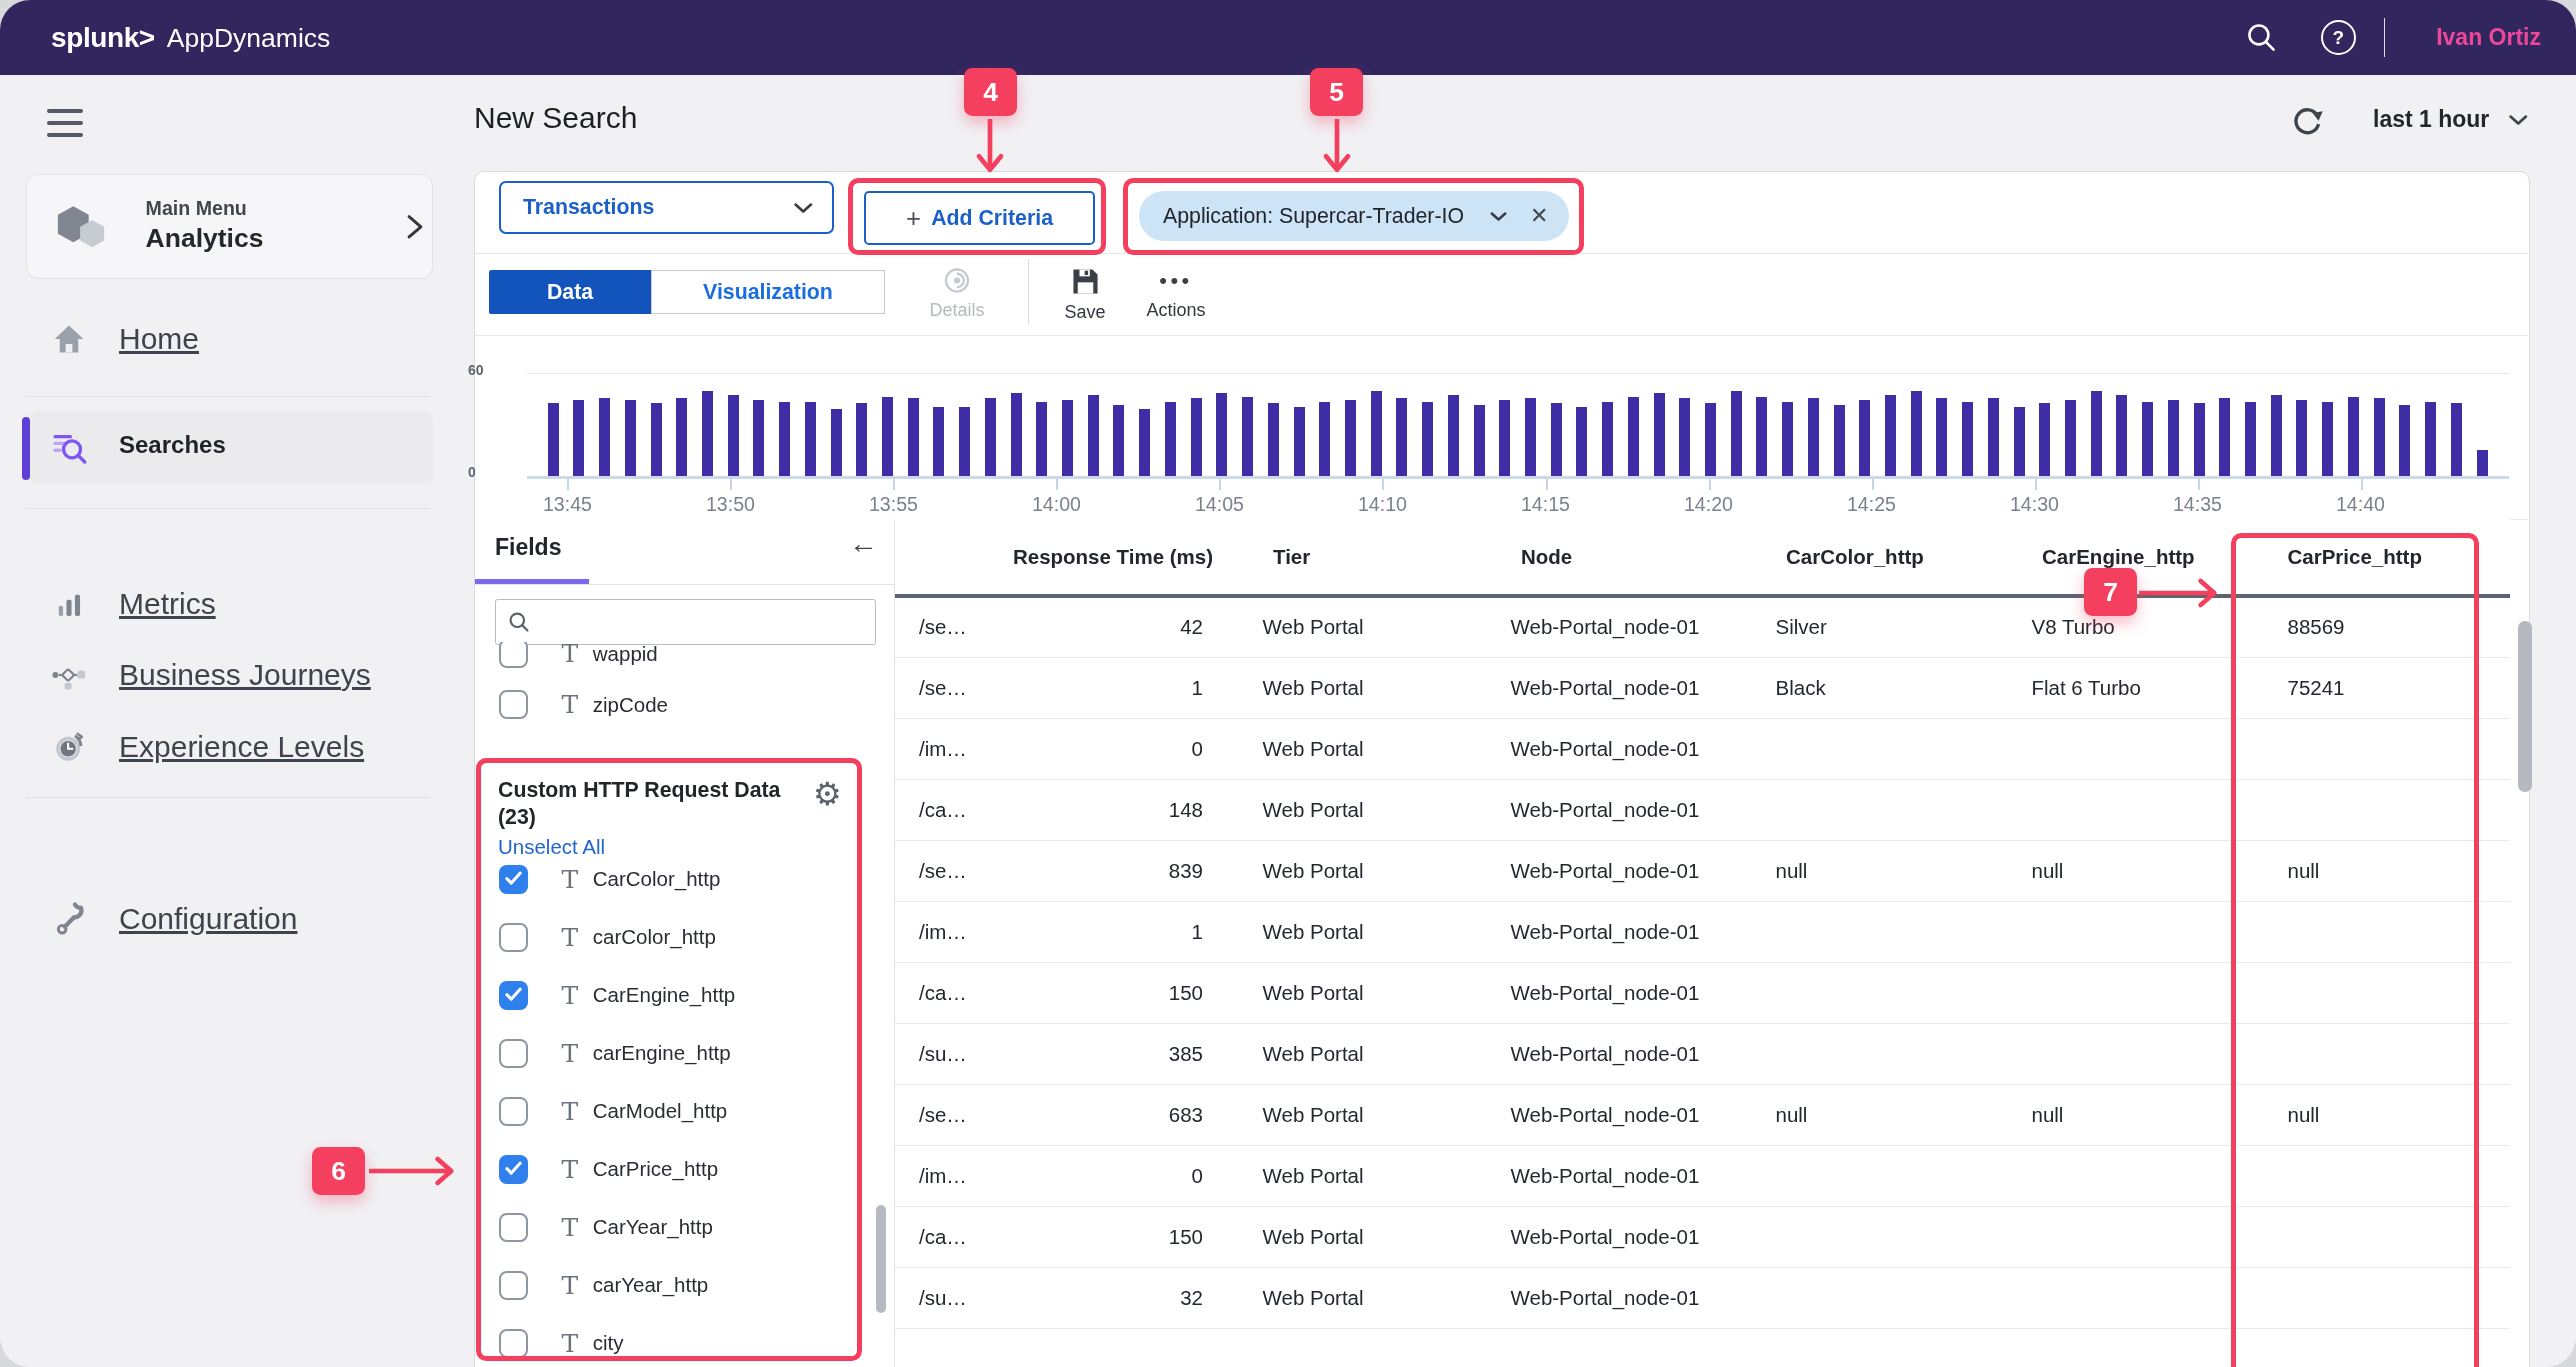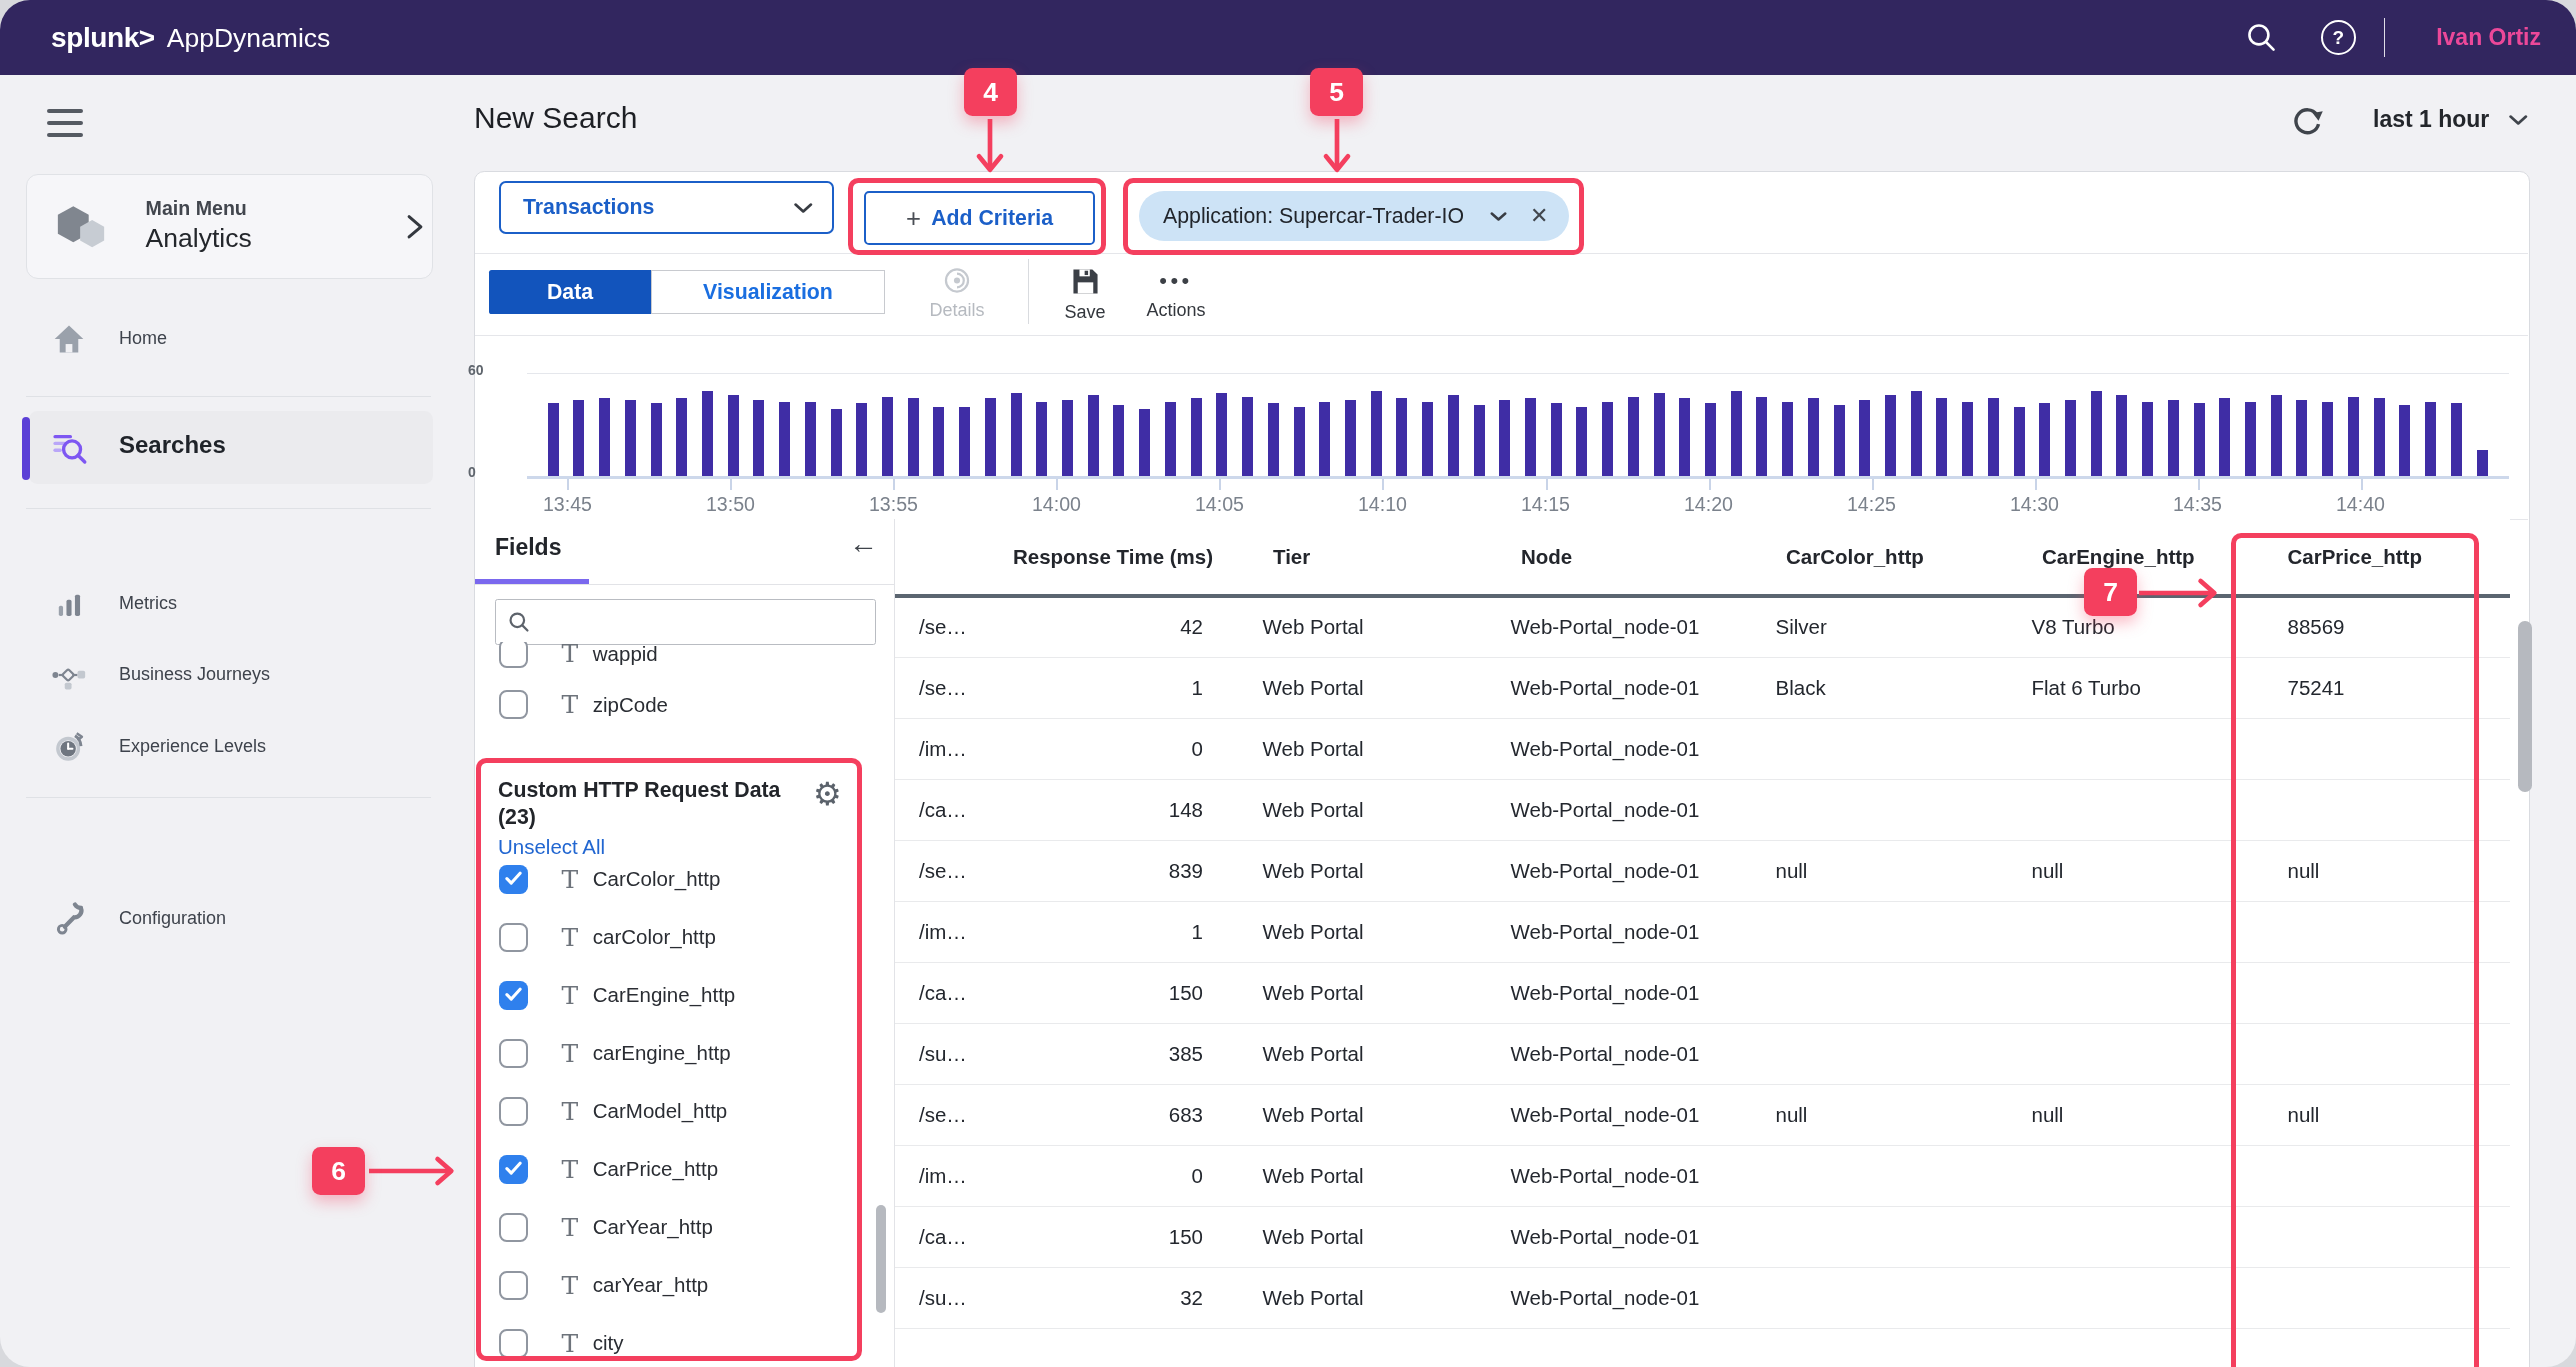--- a/index.html
+++ b/index.html
@@ -23,7 +23,7 @@
   .hamburger div{height:4.3px;background:#555a62;border-radius:2.6px;margin-bottom:7.7px;}
   .menu-card{position:absolute;left:25.6px;top:174px;width:405px;height:103px;background:#f6f6f9;border:1.7px solid #e0e2e6;border-radius:12px;cursor:pointer;}
   .menu-eyebrow{position:absolute;left:119px;top:22px;font-size:19.6px;font-weight:700;color:#42464e;}
-  .menu-title{position:absolute;left:119px;top:48px;font-size:26.5px;font-weight:400;color:#24272c;}
+  .menu-title{position:absolute;left:119px;top:48px;font-size:26.5px;font-weight:700;color:#24272c;}
   .srow{position:absolute;left:0;width:457px;height:55px;display:flex;align-items:center;cursor:pointer;}
   .srow .sicon{position:absolute;left:50px;width:38px;display:flex;justify-content:center;}
   .srow .slabel{position:absolute;left:119px;font-size:18px;color:#3e434c;}

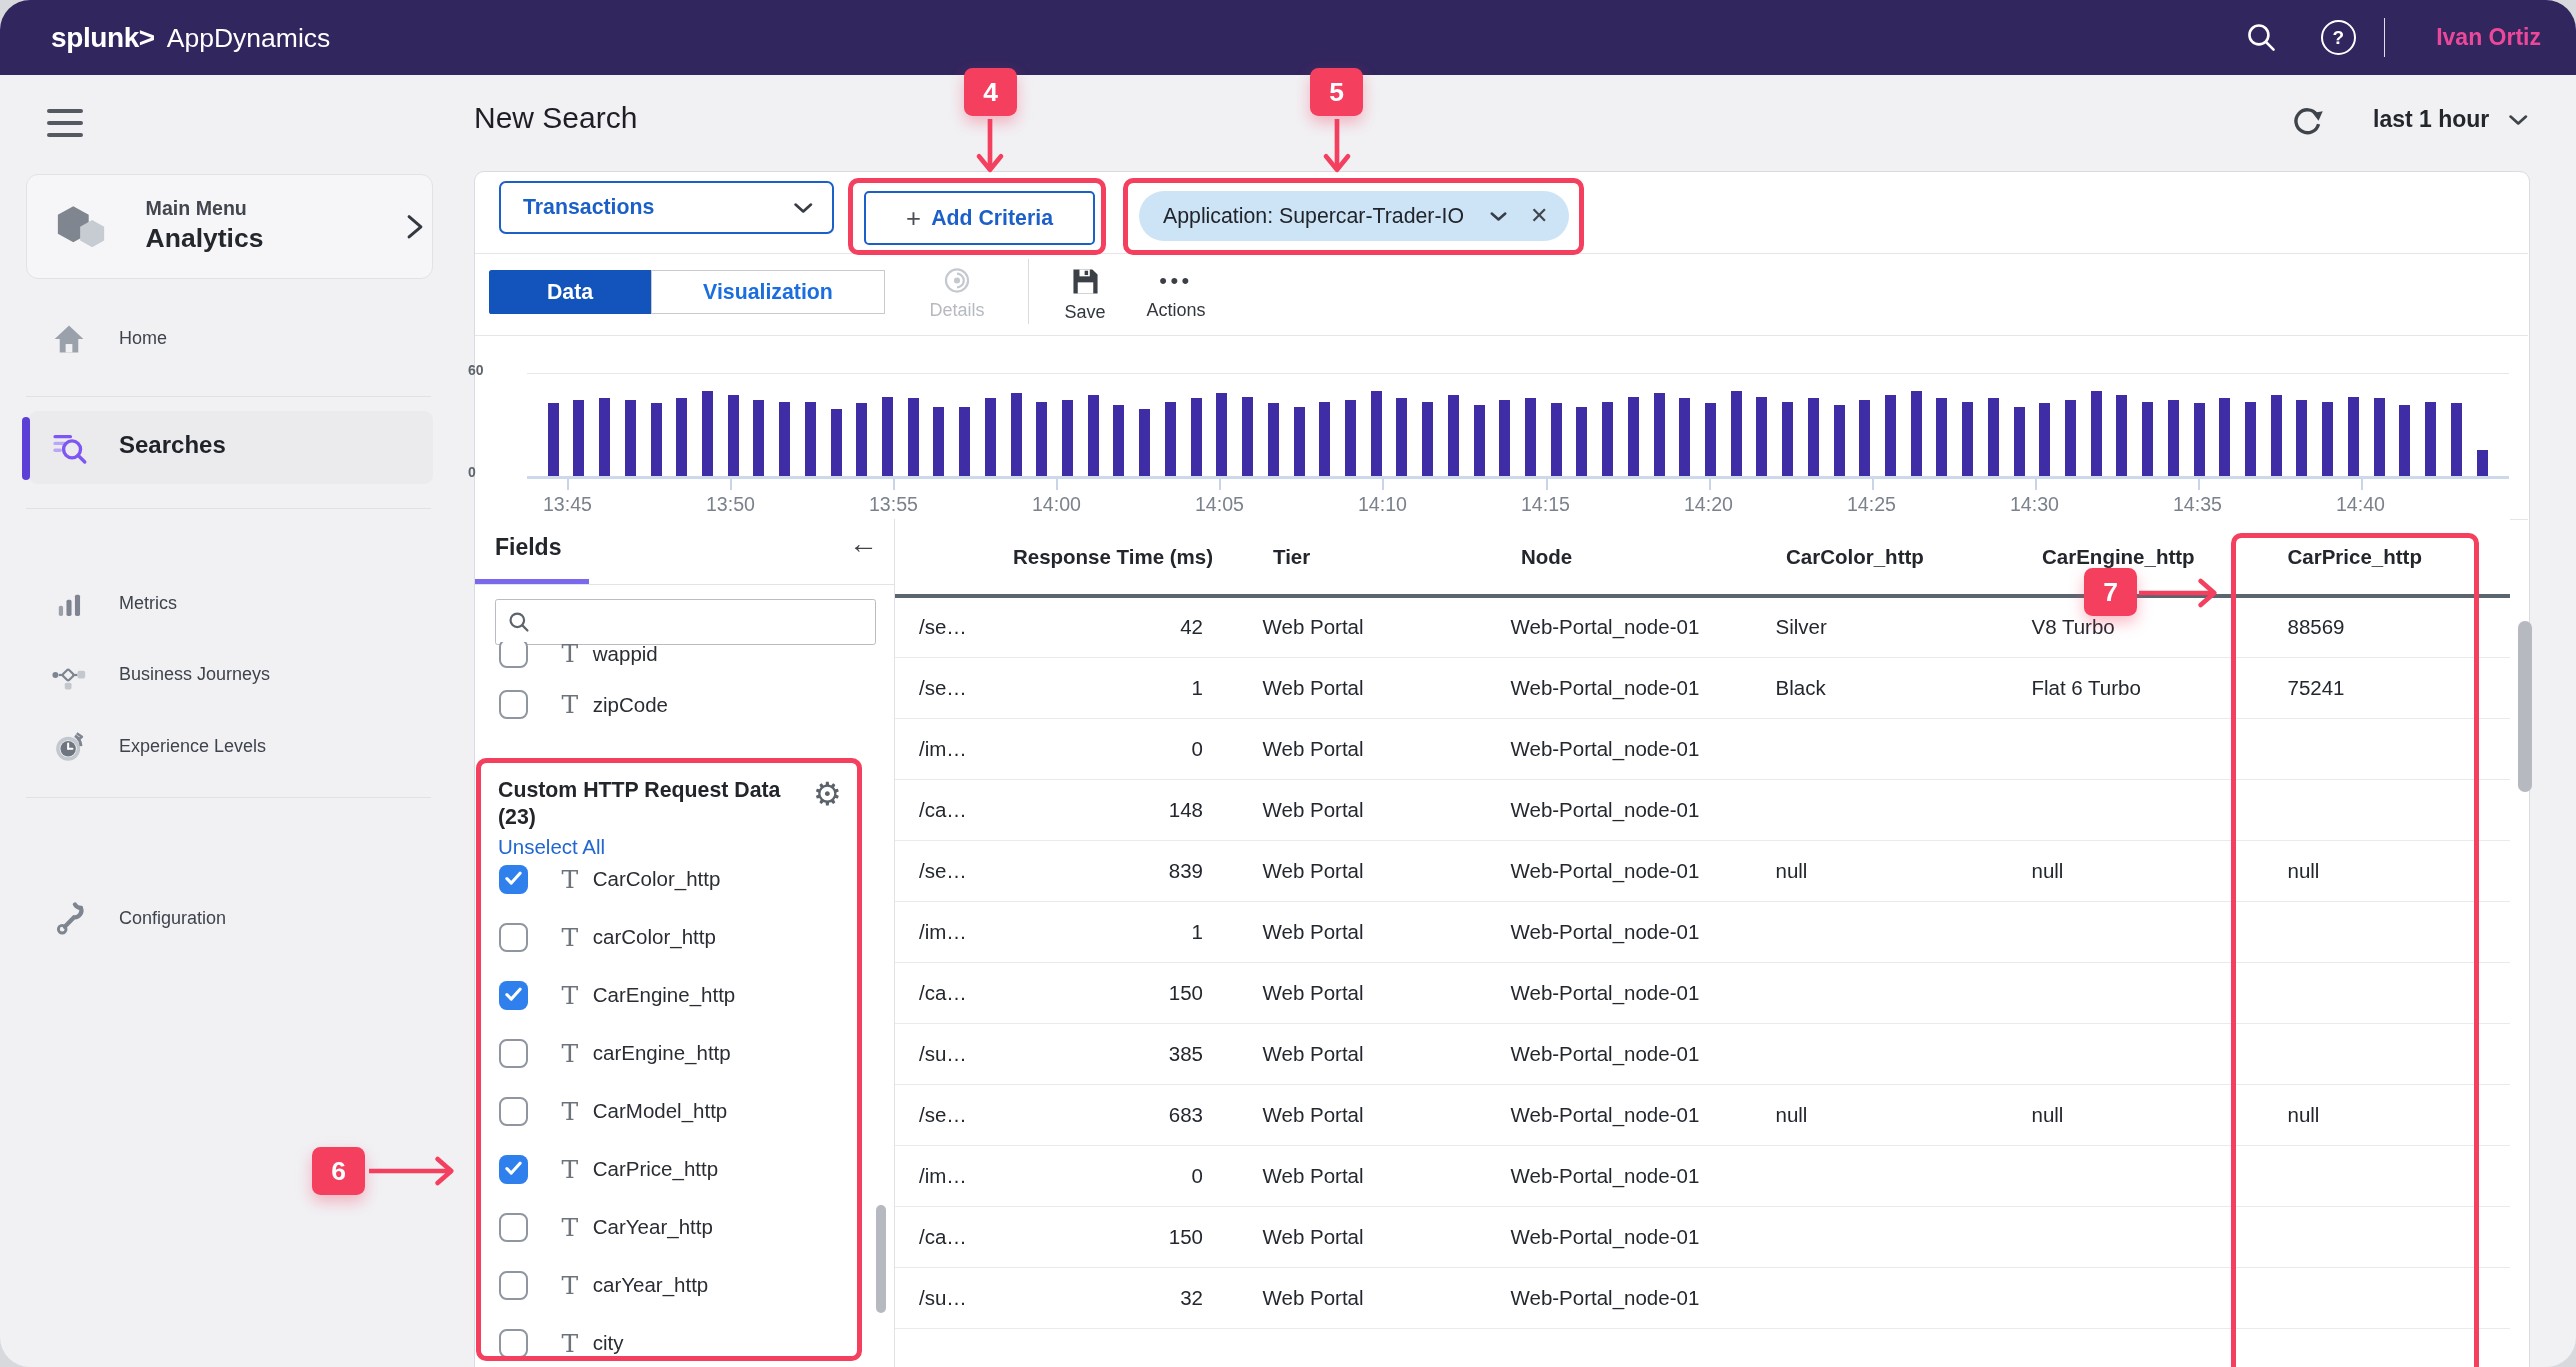--- a/index.html
+++ b/index.html
@@ -26,7 +26,7 @@
   .menu-title{position:absolute;left:119px;top:48px;font-size:26.5px;font-weight:700;color:#24272c;}
   .srow{position:absolute;left:0;width:457px;height:55px;display:flex;align-items:center;cursor:pointer;}
   .srow .sicon{position:absolute;left:50px;width:38px;display:flex;justify-content:center;}
-  .srow .slabel{position:absolute;left:119px;font-size:18px;color:#3e434c;}
+  .srow .slabel{position:absolute;left:119px;font-size:30px;color:#3e434c;text-decoration:underline;}
   .sdivider{position:absolute;left:25.6px;width:405px;height:0;border-top:1.7px solid #dfe1e5;}
   .sel-block{position:absolute;left:29px;top:411px;width:404px;height:73px;background:#ebebee;border-radius:8.5px;cursor:pointer;}
   .sel-bar{position:absolute;left:22px;top:417px;width:7.7px;height:63px;background:#5b3fd6;border-radius:4.3px;}

